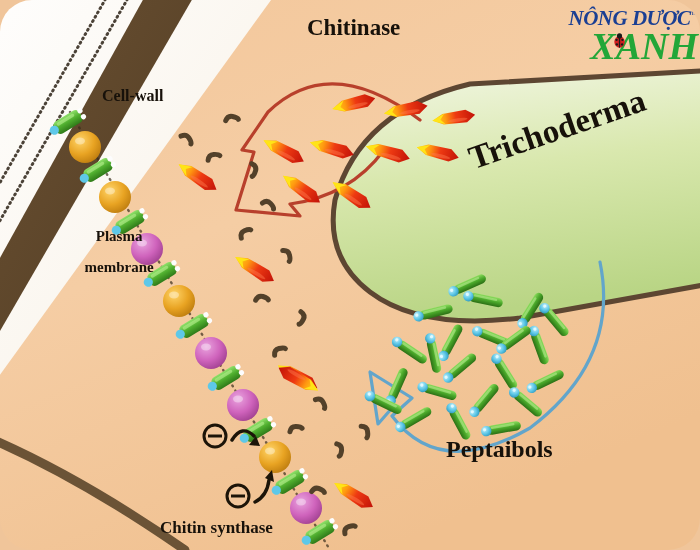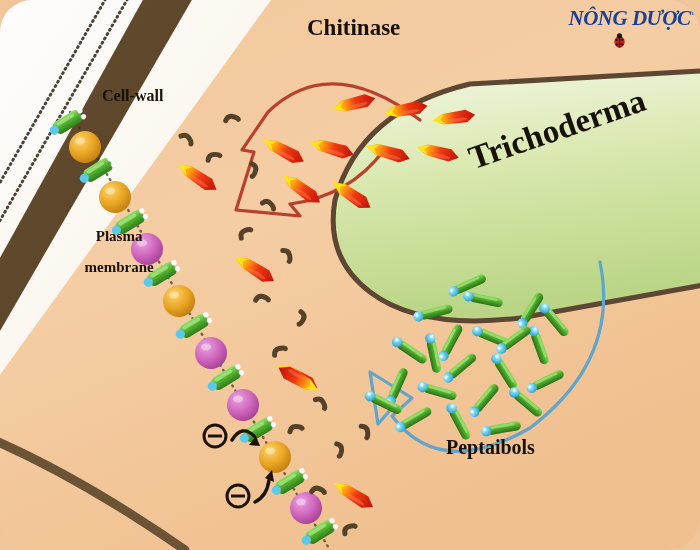--- a/index.html
+++ b/index.html
@@ -403,7 +403,7 @@
 
 <div id="logo">
   <div class="l1"><span>NÔNG DƯỢC</span><span class="tm">™</span></div>
-  <div class="l2">
+  <div class="l2"><span>XANH</span>
     <svg id="bug" viewBox="0 0 20 22">
       <ellipse cx="10" cy="13" rx="8" ry="9" fill="#d01f1f"></ellipse>
       <circle cx="10" cy="4" r="4" fill="#1a1a1a"></circle>

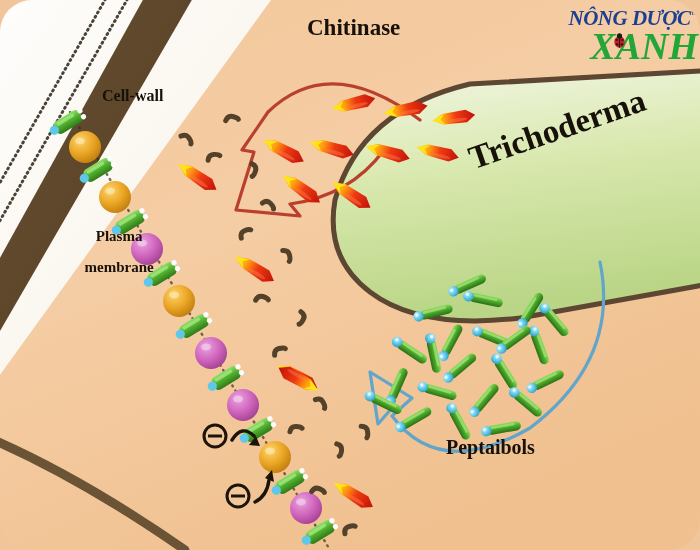--- a/index.html
+++ b/index.html
@@ -19,7 +19,7 @@
   #lbl-plasma{left:48px;top:213px;font-size:15px;text-align:center;margin-left:29px;}
   #lbl-host{left:18px;top:362px;font-size:31px;}
   #lbl-chitinsyn{left:160px;top:519px;font-size:17px;}
-  #lbl-peptaibols{left:446px;top:437px;font-size:20px;}
+  #lbl-peptaibols{left:446px;top:437px;font-size:24px;}
   #lbl-tricho{left:470px;top:142px;font-size:33px;
       transform:rotate(-19deg);transform-origin:0 50%;}
 

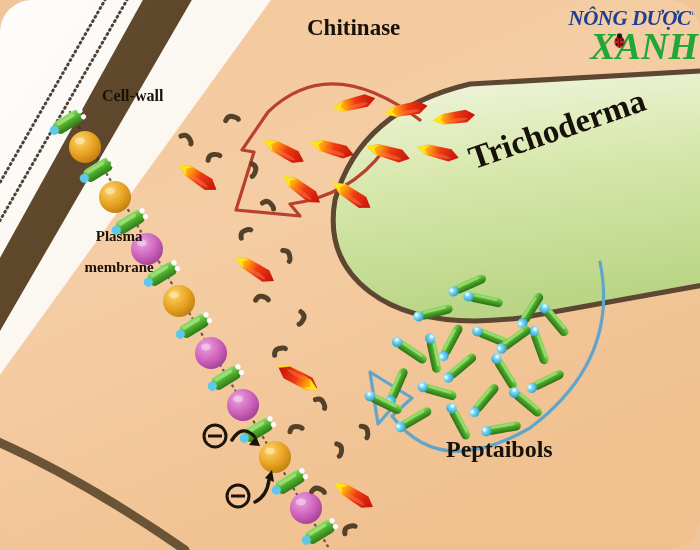--- a/index.html
+++ b/index.html
@@ -396,6 +396,7 @@
 </div>
 
 
+<div class="lbl" id="lbl-chitinsyn">Chitin synthase</div>
 
 <div class="lbl" id="lbl-peptaibols">Peptaibols</div>
 

